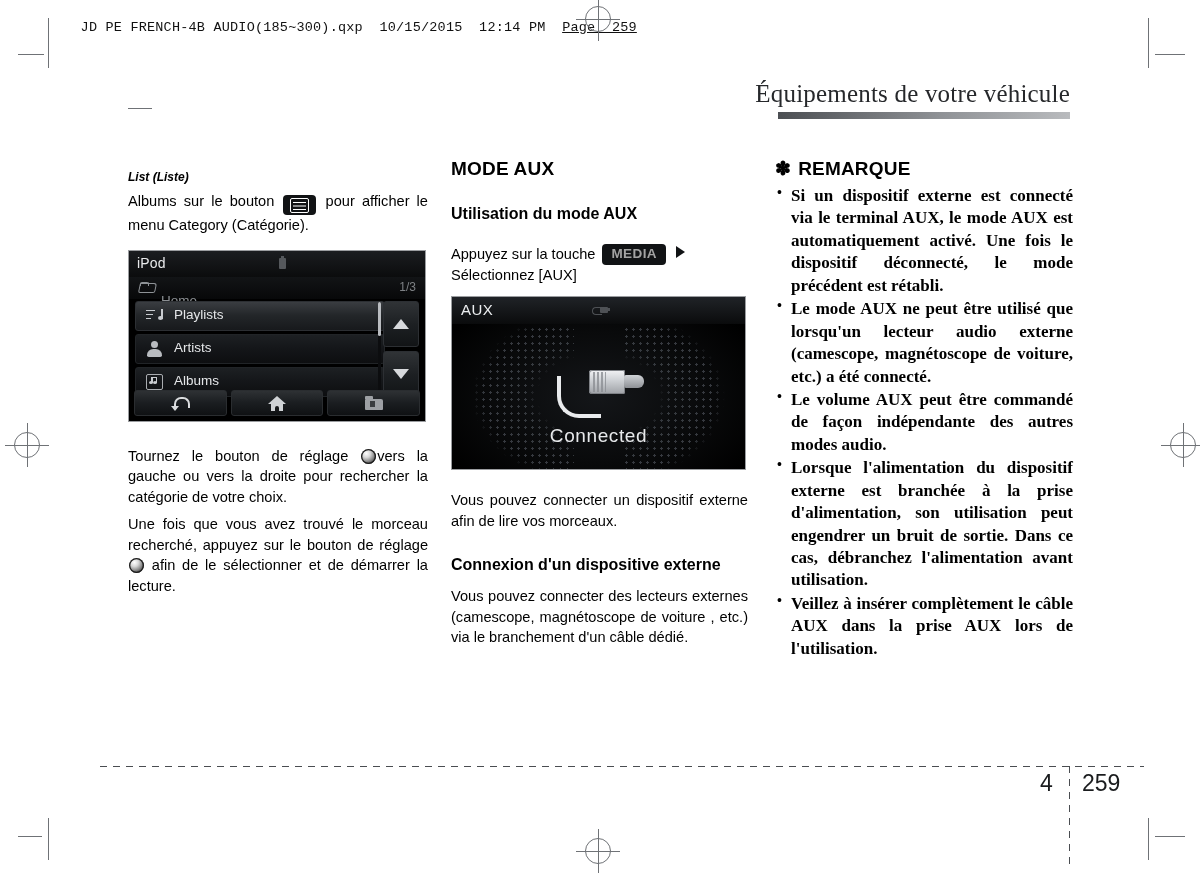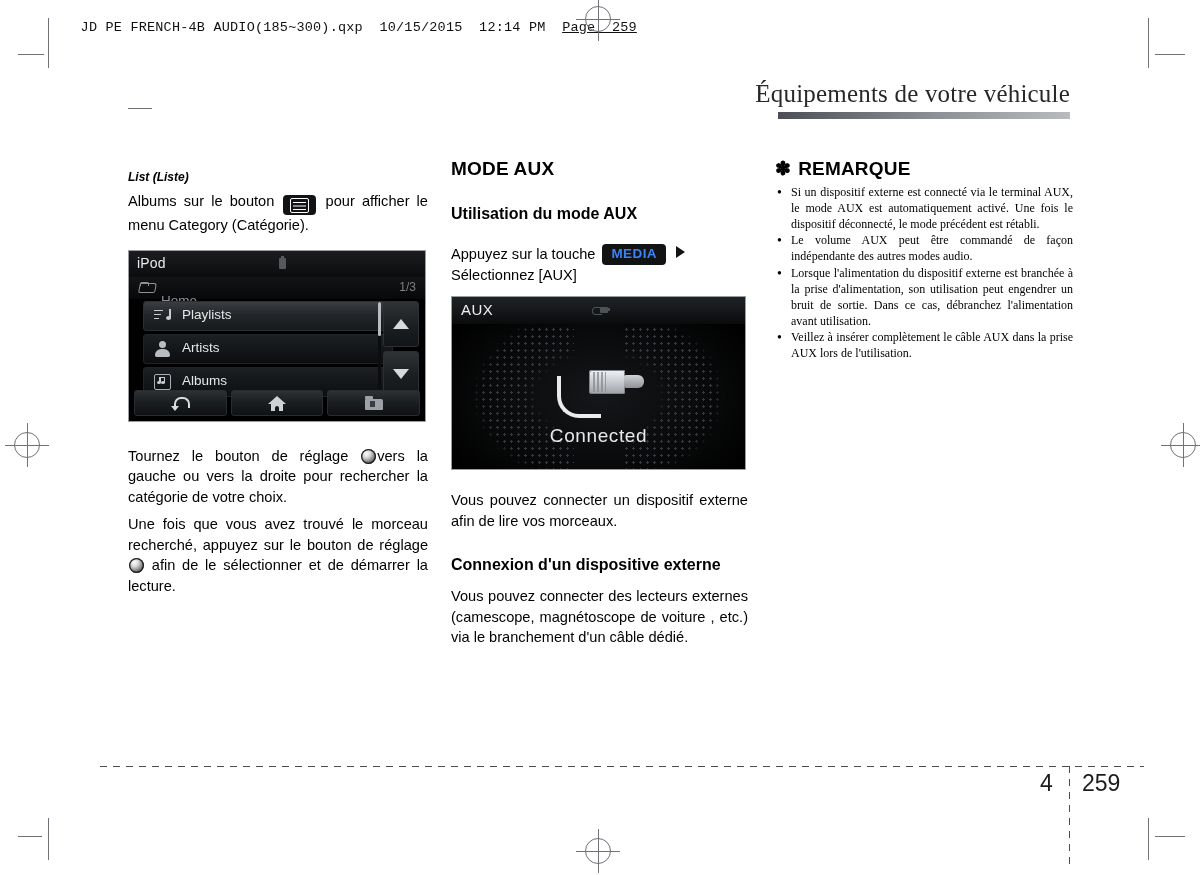--- a/index.html
+++ b/index.html
@@ -520,8 +520,8 @@
     position: relative;
     padding-left: 16px;
     margin-bottom: 1px;
-    font-size: 12px;
-    font-weight: normal;
+    font-size: 17px;
+    font-weight: bold;
     line-height: 1.32;
     text-align: justify;
     text-justify: inter-word;

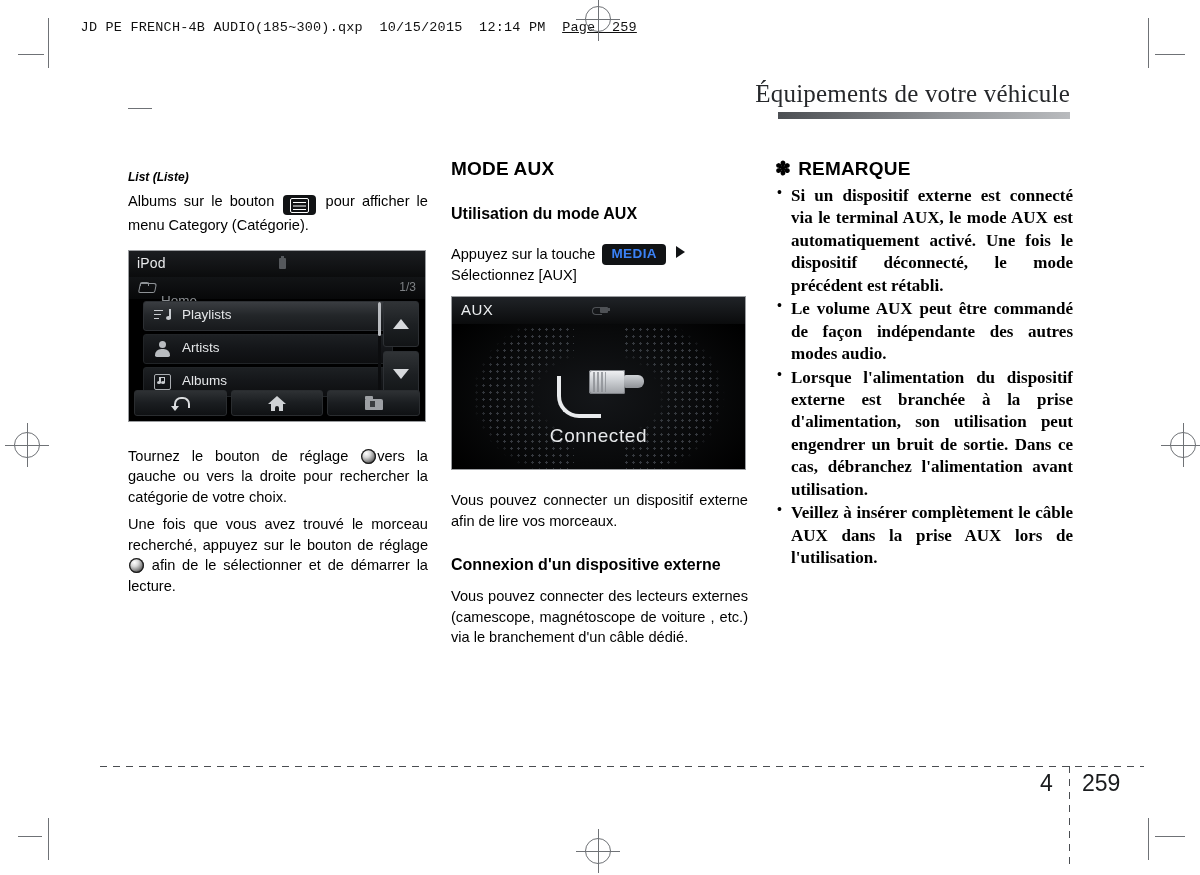--- a/index.html
+++ b/index.html
@@ -145,7 +145,7 @@
     display: inline-block;
     vertical-align: 1px;
     background: #111315;
-    color: #3b82f6;
+    color: #a3a3a3;
     border-radius: 4px;
     padding: 2px 9px 3px 9px;
     font-size: 13.5px;

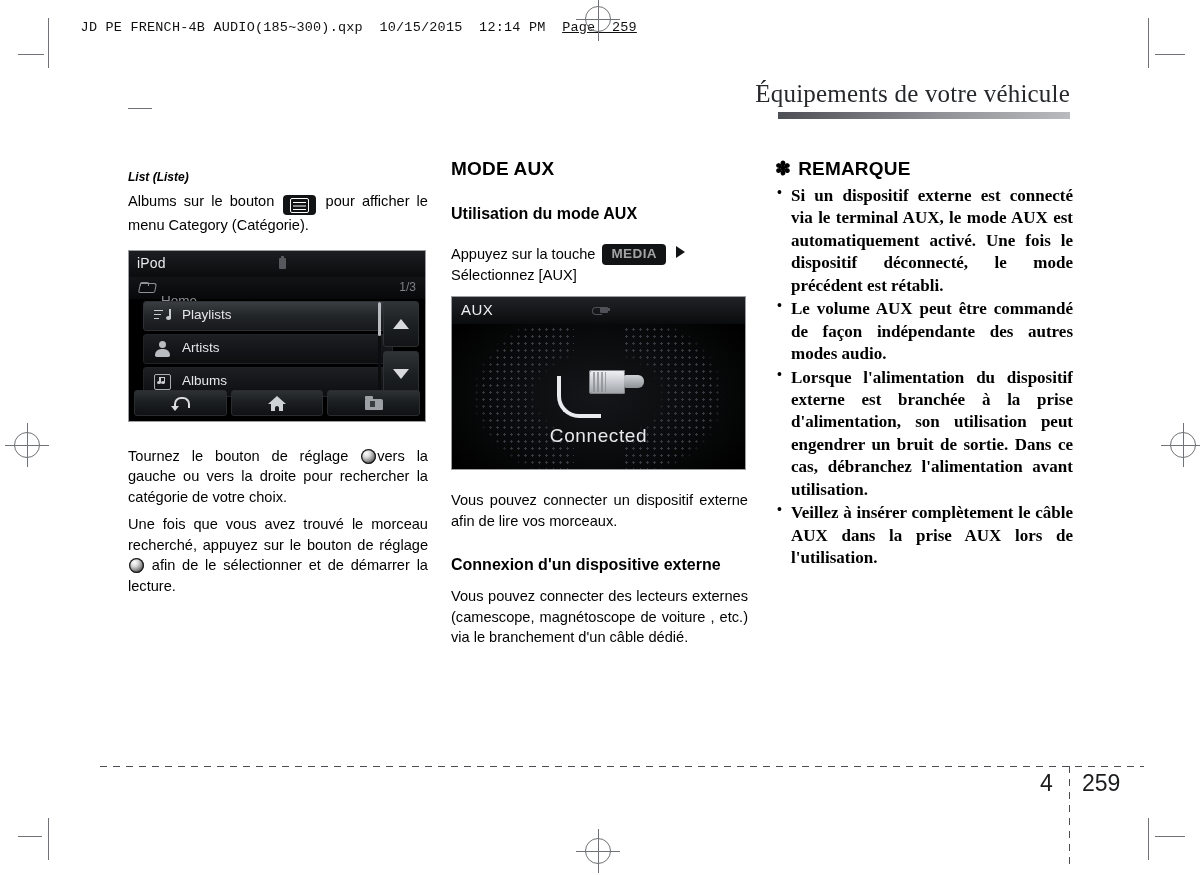--- a/index.html
+++ b/index.html
@@ -236,7 +236,7 @@
   }
 
   .ip-list {
-    position: absolute; left: 14px; top: 50px;
+    position: absolute; left: 6px; top: 50px;
     width: 250px;
   }
   .ip-row {

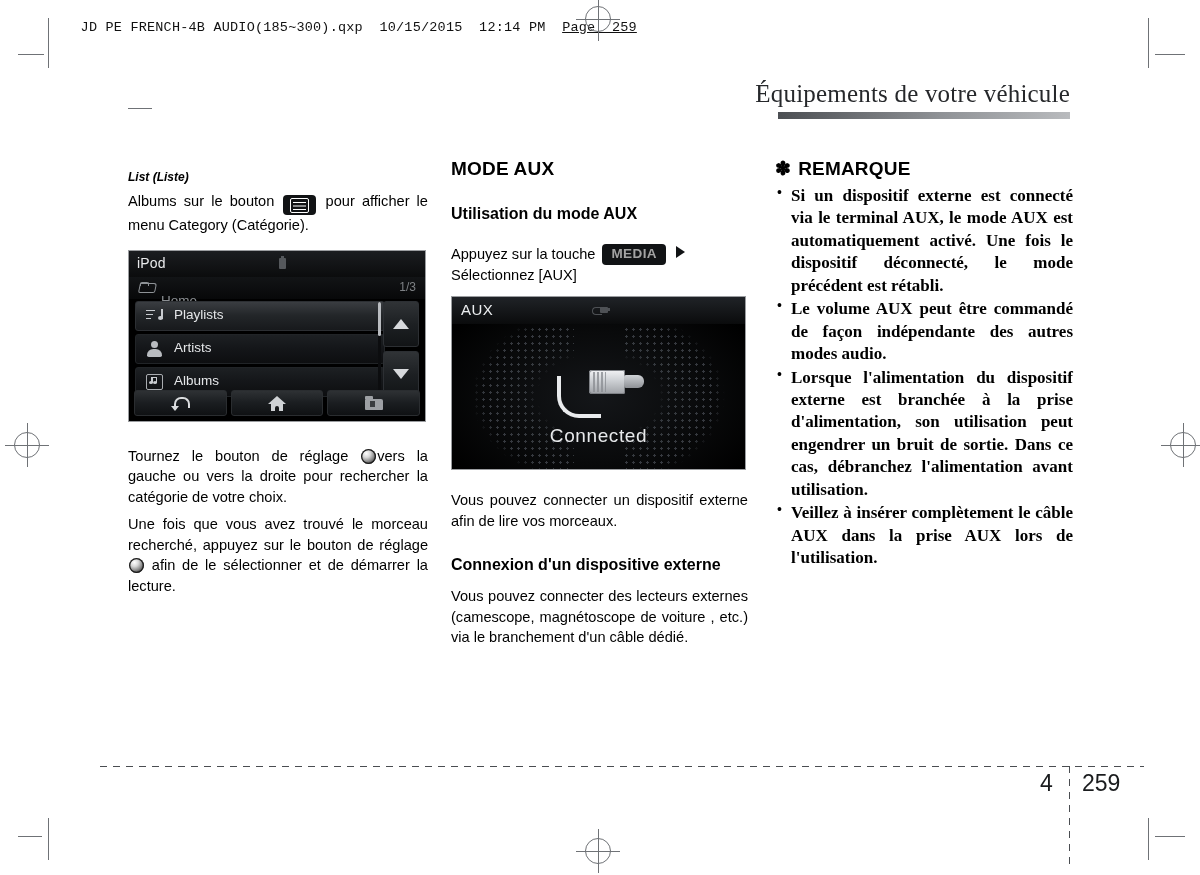--- a/index.html
+++ b/index.html
@@ -758,6 +758,7 @@
 
   <ul class="notes">
     <li>Si un dispositif externe est connecté via le terminal AUX, le mode AUX est automatiquement activé. Une fois le dispositif déconnecté, le mode précédent est rétabli.</li>
+    <li>Le mode AUX ne peut être utilisé que lorsqu'un lecteur audio externe (camescope, magnétoscope de voiture, etc.) a été connecté.</li>
     <li>Le volume AUX peut être commandé de façon indépendante des autres modes audio.</li>
     <li>Lorsque l'alimentation du dispositif externe est branchée à la prise d'alimentation, son utilisation peut engendrer un bruit de sortie. Dans ce cas, débranchez l'alimentation avant utilisation.</li>
     <li>Veillez à insérer complètement le câble AUX dans la prise AUX lors de l'utilisation.</li>

